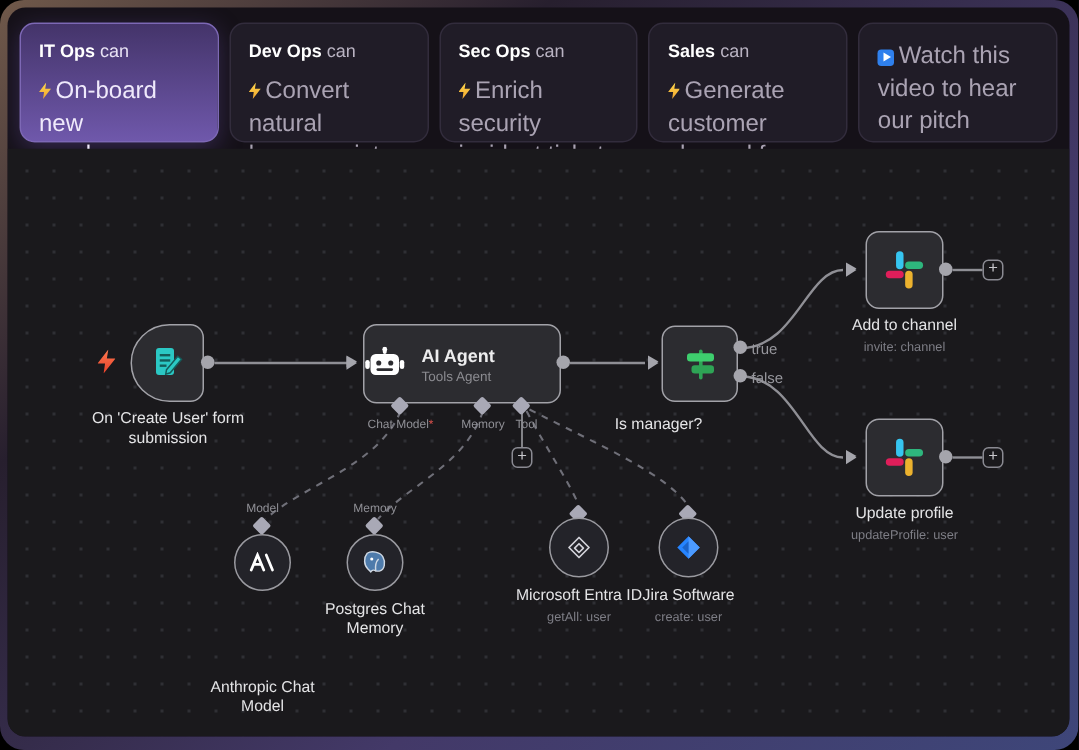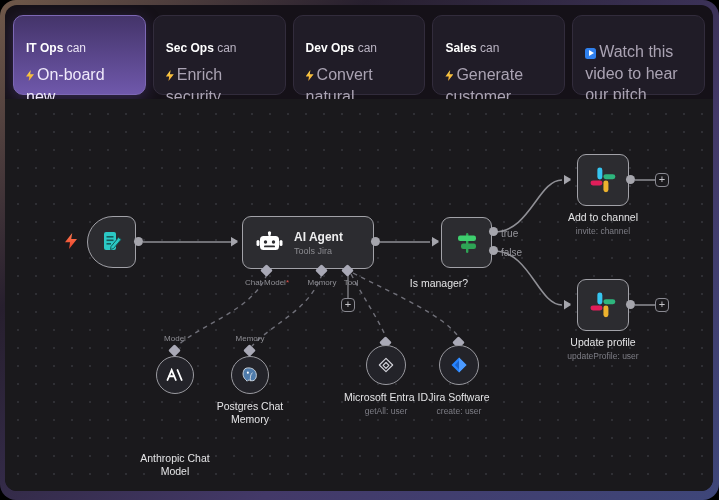--- a/index.html
+++ b/index.html
@@ -9,7 +9,7 @@
 
   
   .tabs{position:absolute;top:10px;left:8px;right:8px;height:80px;display:flex;gap:7px;}
-  .tab{flex:1;box-sizing:border-box;border-radius:10px;padding:25px 12px;background:#201c27;
+  .tab{flex:1;box-sizing:border-box;border-radius:10px;padding:11px 12px;background:#201c27;
     border:1px solid #322c3c;color:#aaa3b3;cursor:pointer;}
   .tab.selected{background:linear-gradient(180deg,#44346a,#6f58ab);border:1px solid #7d68b5;
     color:#efe9fb;box-shadow:0 4px 16px rgba(108,84,176,.35);}

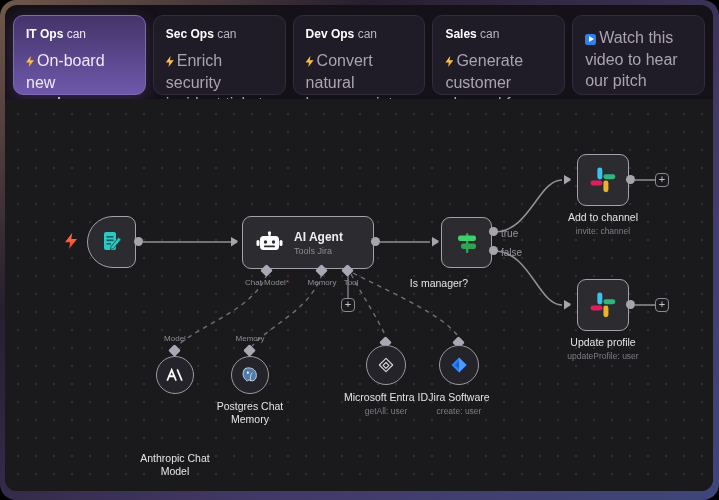--- a/index.html
+++ b/index.html
@@ -64,12 +64,12 @@
       <span class="tab-desc"><span class="zap-ic"></span><span>On-board new employees</span></span>
     </div>
     <div class="tab">
+      <div class="tab-title"><b>Dev Ops</b> <span>can</span></div>
+      <span class="tab-desc"><span class="zap-ic"></span><span>Convert natural language into API calls</span></span>
+    </div>
+    <div class="tab">
       <div class="tab-title"><b>Sec Ops</b> <span>can</span></div>
       <span class="tab-desc"><span class="zap-ic"></span><span>Enrich security incident tickets</span></span>
-    </div>
-    <div class="tab">
-      <div class="tab-title"><b>Dev Ops</b> <span>can</span></div>
-      <span class="tab-desc"><span class="zap-ic"></span><span>Convert natural language into API calls</span></span>
     </div>
     <div class="tab">
       <div class="tab-title"><b>Sales</b> <span>can</span></div>

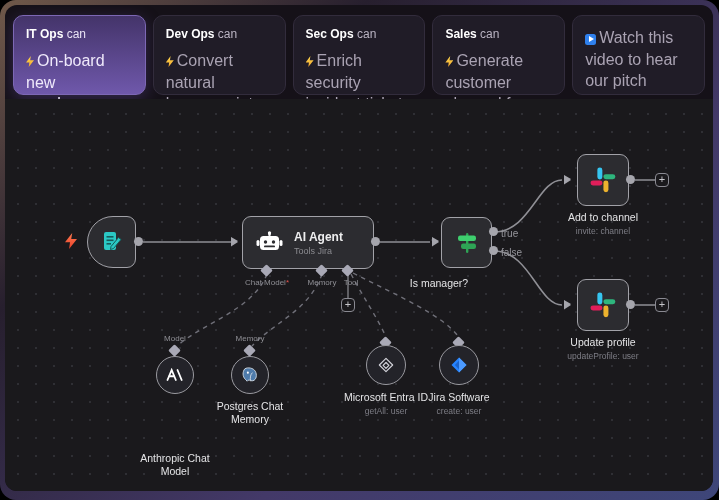--- a/index.html
+++ b/index.html
@@ -45,7 +45,7 @@
   .plabel{position:absolute;transform:translateX(-50%);color:#8f8f95;font-size:8px;white-space:nowrap;}
   .req{color:#e0524d;}
   .outlabel{position:absolute;color:#96969c;font-size:10px;}
-  .agent-body{display:flex;align-items:center;gap:11px;padding-left:13px;width:100%;}
+  .agent-body{display:flex;align-items:center;gap:11px;padding-left:0;width:100%;}
   .agent-text{display:flex;flex-direction:column;}
   .agent-title{color:#ededee;font-size:12px;font-weight:700;}
   .agent-sub{color:#8b8b90;font-size:9px;margin-top:2px;}

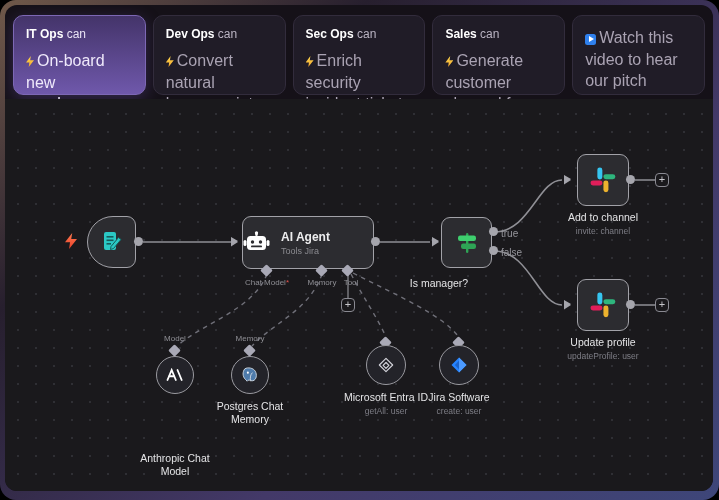--- a/index.html
+++ b/index.html
@@ -132,7 +132,7 @@
       </svg>
       <div class="agent-text">
         <span class="agent-title">AI Agent</span>
-        <span class="agent-sub">Tools Jira</span>
+        <span class="agent-sub">Tools Agent</span>
       </div>
     </div>
   </div>

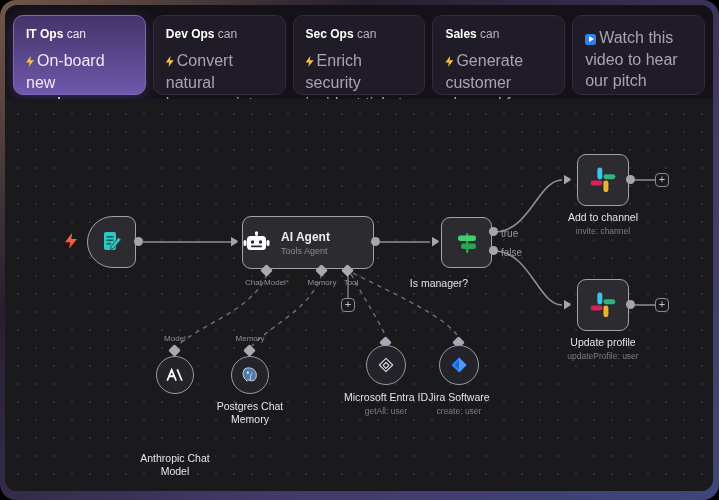--- a/index.html
+++ b/index.html
@@ -117,6 +117,7 @@
     </svg>
   </div>
   <div class="dot" style="left:129px;top:232px;"></div>
+  <div class="nlabel" style="left:107px;top:268px;width:150px;">On 'Create User' form submission</div>
 
   <div class="node" style="left:237px;top:211px;width:132px;height:53px;">
     <div class="agent-body">

